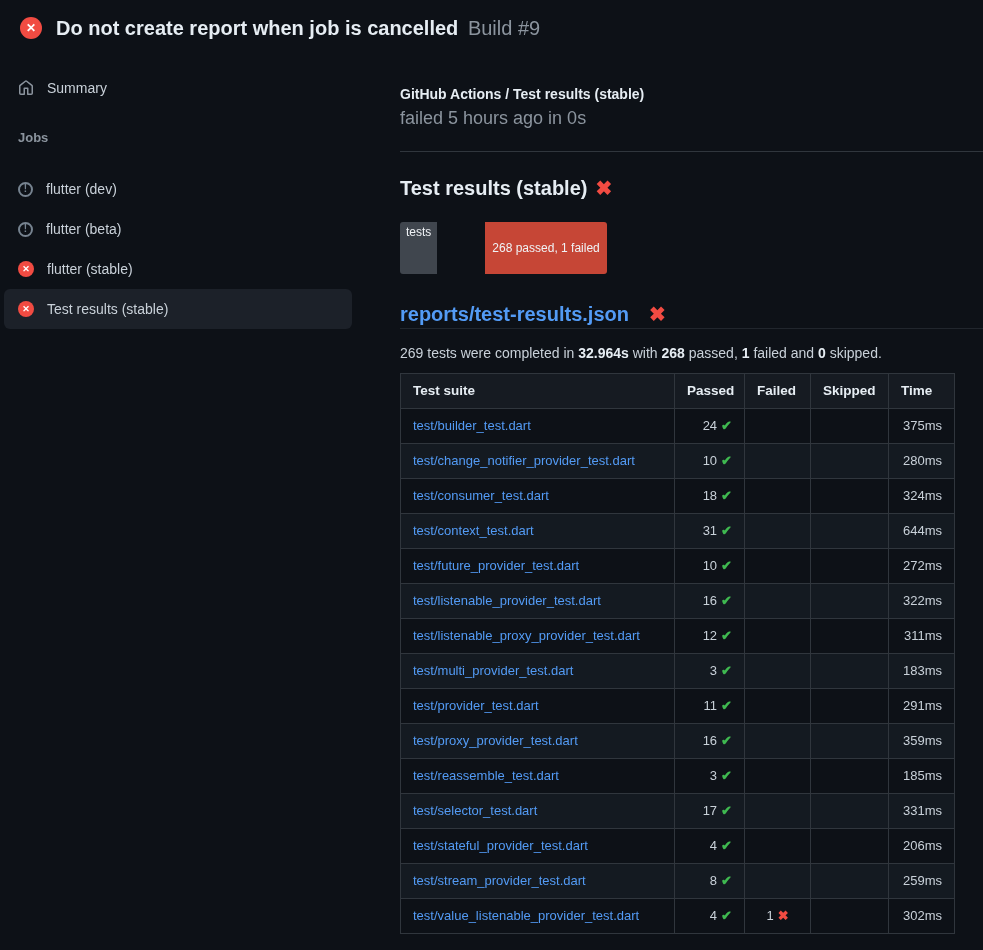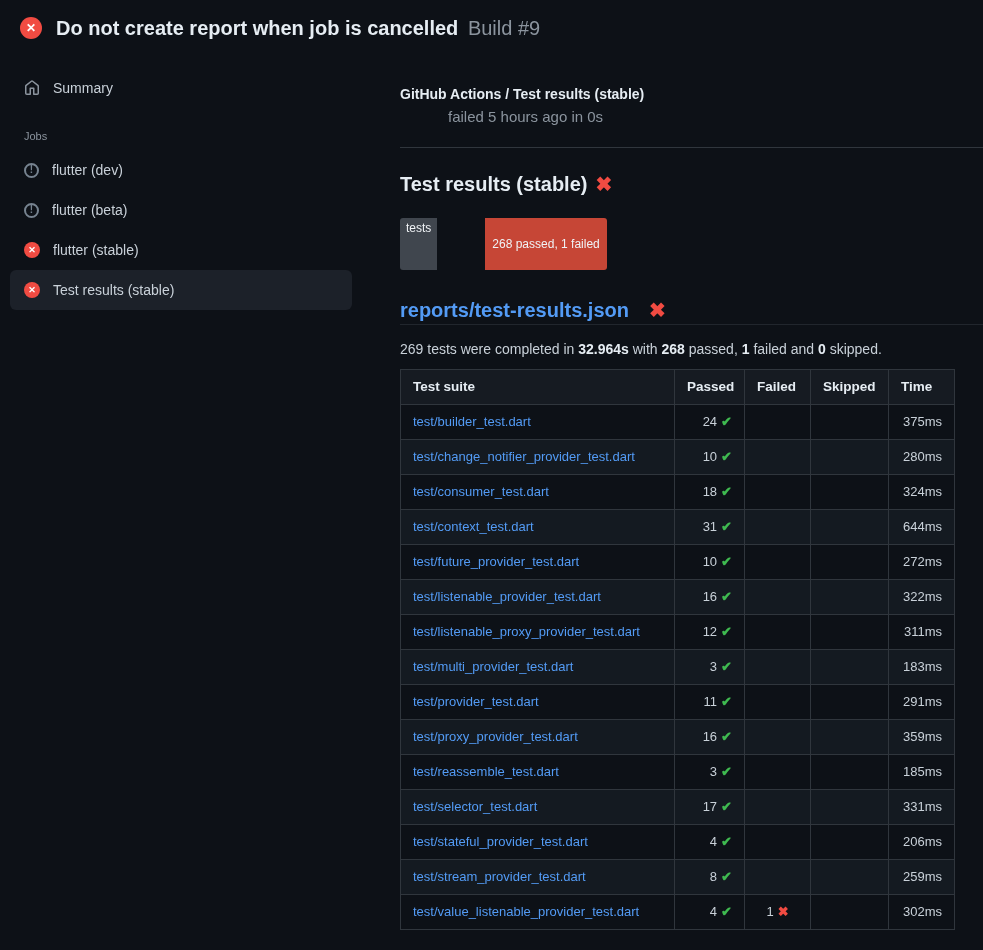--- a/index.html
+++ b/index.html
@@ -30,7 +30,7 @@
   .heading-x{color:var(--red);font-weight:700;font-size:20px;margin-left:8px;}
   
   .layout{display:flex;align-items:flex-start;}
-  .sidebar{width:400px;flex:none;padding:16px 48px 0 10px;}
+  .sidebar{width:400px;flex:none;padding:16px 48px 0 4px;}
   .side-item{display:flex;align-items:center;gap:13px;height:40px;padding:0 14px;
     border-radius:6px;font-size:14px;color:var(--text-body);cursor:pointer;}
   .side-item.selected{background:var(--selected);}

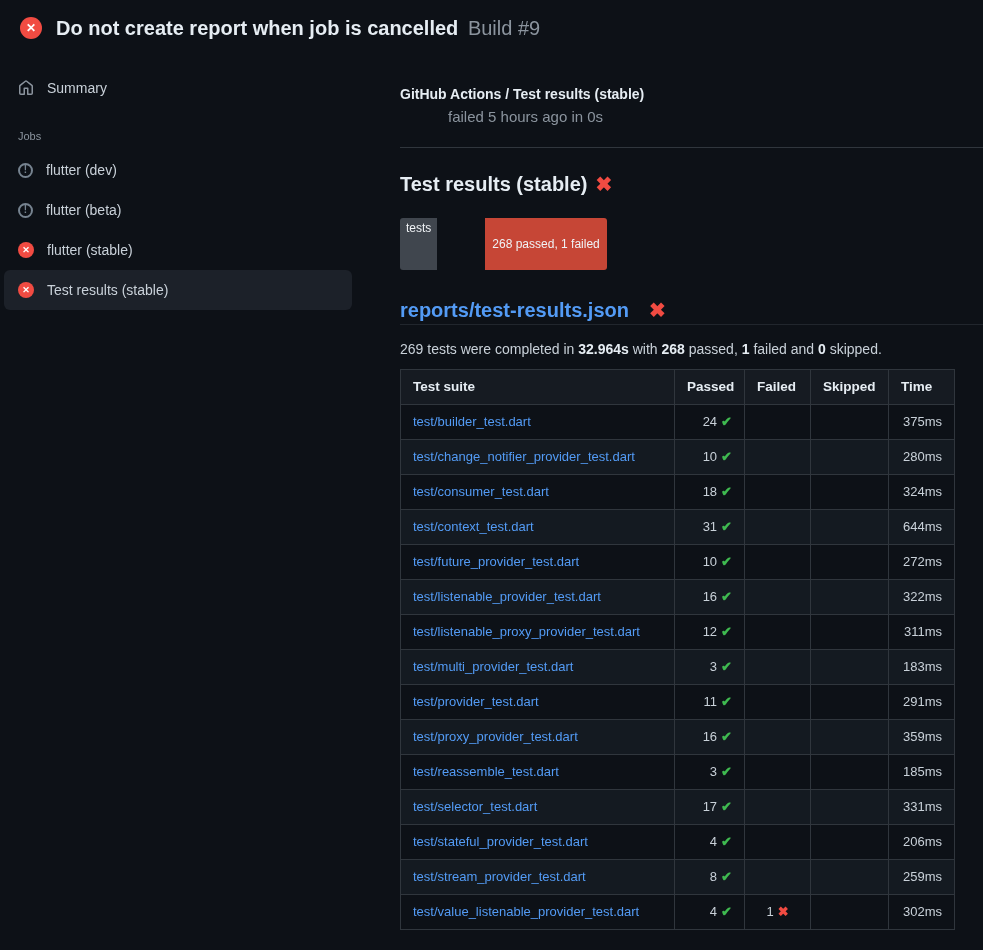--- a/index.html
+++ b/index.html
@@ -38,7 +38,7 @@
   .main{flex:1;padding-top:34px;min-width:0;}
   
   .breadcrumb{font-size:14px;font-weight:700;color:var(--text);}
-  .run-meta{font-size:15px;color:var(--muted);margin-top:6px;margin-left:48px;}
+  .run-meta{font-size:18px;color:var(--muted);margin-top:6px;}
   .top-divider{border:none;border-top:1px solid var(--border);margin:22px 0 0 0;}
   .section-title{display:flex;align-items:center;margin:24px 0 0 0;font-size:20px;
     font-weight:700;color:var(--text);}

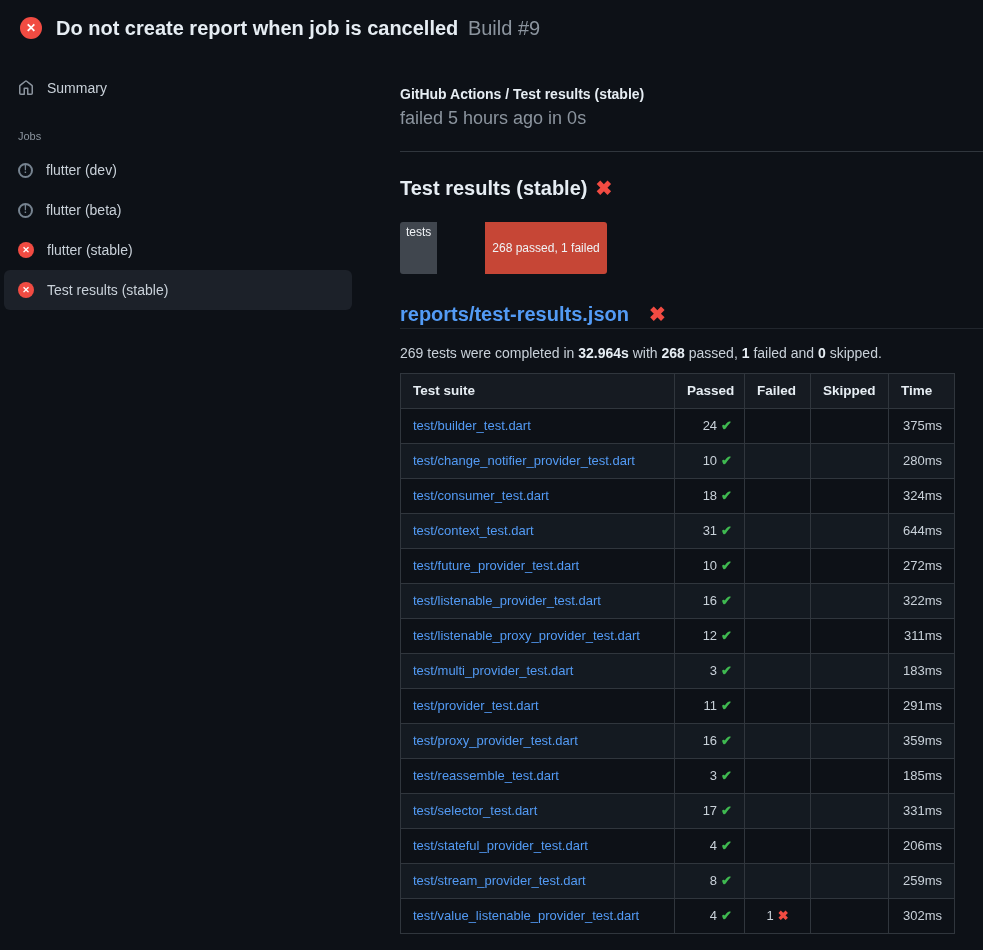--- a/index.html
+++ b/index.html
@@ -34,7 +34,7 @@
   .side-item{display:flex;align-items:center;gap:13px;height:40px;padding:0 14px;
     border-radius:6px;font-size:14px;color:var(--text-body);cursor:pointer;}
   .side-item.selected{background:var(--selected);}
-  .jobs-label{color:var(--muted);font-size:11px;margin:22px 0 8px 14px;}
+  .jobs-label{color:var(--muted);font-size:13px;margin:22px 0 24px 14px;font-weight:bold;}
   .main{flex:1;padding-top:34px;min-width:0;}
   
   .breadcrumb{font-size:14px;font-weight:700;color:var(--text);}

